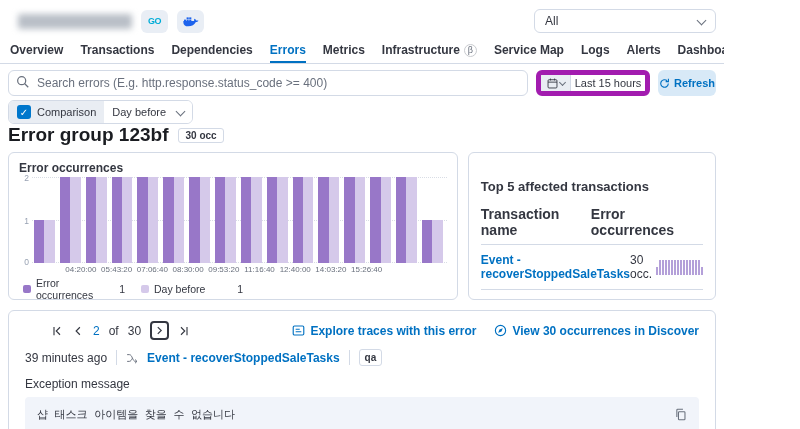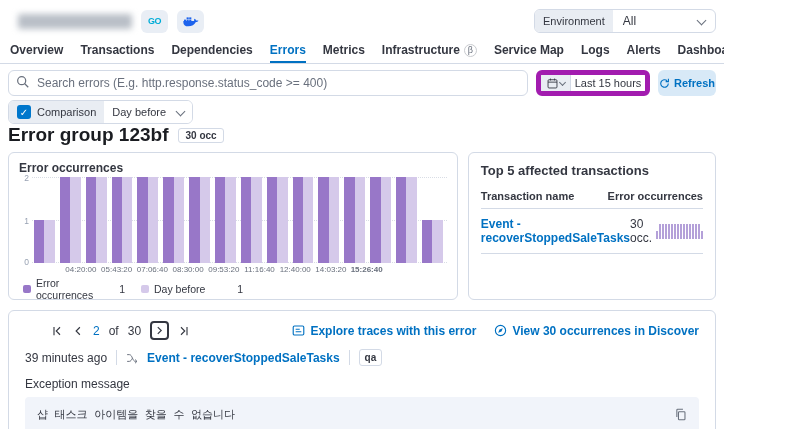--- a/index.html
+++ b/index.html
@@ -121,7 +121,6 @@
       </span>
     </div>
     <div class="env-group">
-      <span class="env-label">Environment</span>
       <span class="env-value">All</span>
       <span class="chev"></span>
     </div>

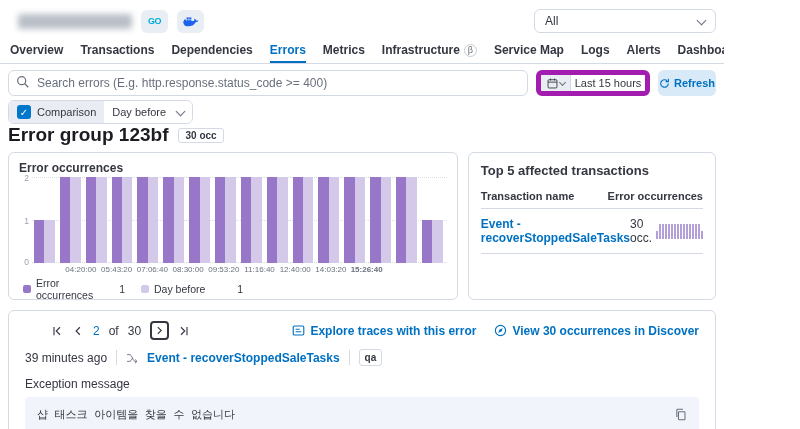--- a/index.html
+++ b/index.html
@@ -68,7 +68,7 @@
   .legend-dot { width:8px; height:8px; border-radius:2px; margin-right:5px; }
   .legend-value { margin-left:auto; padding-right:16px; }
 
-  .tx-panel { flex:1; padding:10px 12px; }
+  .tx-panel { flex:1; padding:26px 12px; }
   .tx-title { font-size:13px; font-weight:700; margin-bottom:6px; }
   .tx-header { display:flex; justify-content:space-between; font-size:11px; font-weight:700; padding:6px 0; border-bottom:1px solid #d3dae6; }
   .tx-row { display:flex; justify-content:space-between; align-items:center; padding:8px 0; border-bottom:1px solid #d3dae6; }

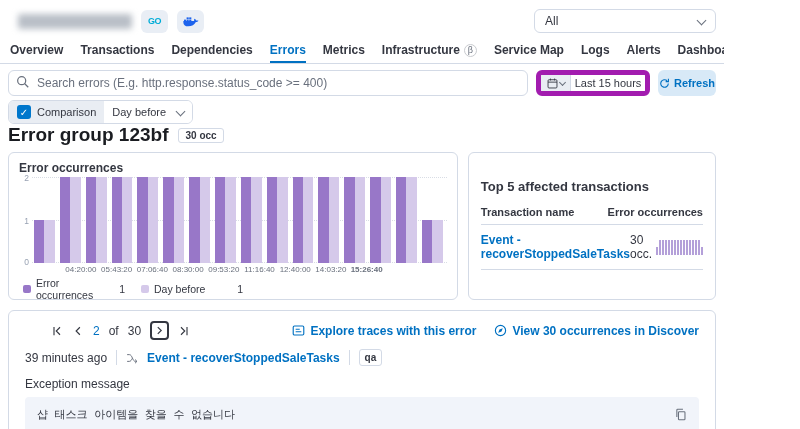--- a/index.html
+++ b/index.html
@@ -70,7 +70,7 @@
 
   .tx-panel { flex:1; padding:26px 12px; }
   .tx-title { font-size:13px; font-weight:700; margin-bottom:6px; }
-  .tx-header { display:flex; justify-content:space-between; font-size:11px; font-weight:700; padding:6px 0; border-bottom:1px solid #d3dae6; }
+  .tx-header { display:flex; justify-content:space-between; font-size:14px; font-weight:700; padding:6px 0; border-bottom:1px solid #d3dae6; }
   .tx-row { display:flex; justify-content:space-between; align-items:center; padding:8px 0; border-bottom:1px solid #d3dae6; }
   .link { color:#0071c2; font-size:12px; font-weight:600; text-decoration:none; cursor:pointer; }
   .tx-occ { display:flex; align-items:center; gap:4px; font-size:12px; }

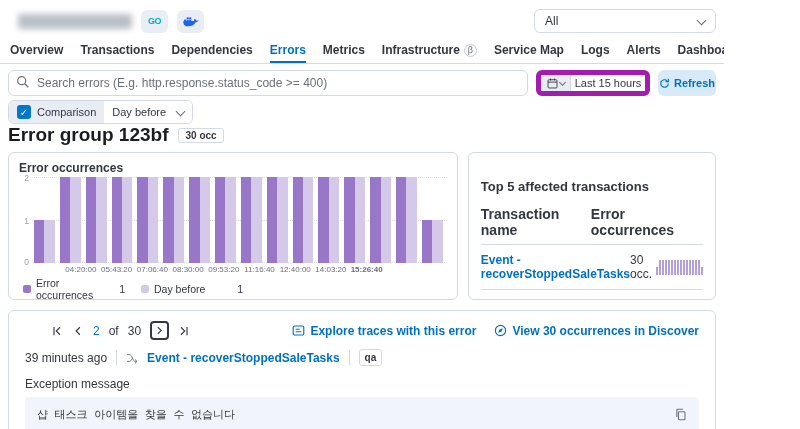--- a/index.html
+++ b/index.html
@@ -307,7 +307,7 @@
           <span style="left: 54.85%;">11:16:40</span>
           <span style="left: 63.46%;">12:40:00</span>
           <span style="left: 72.07%;">14:03:20</span>
-          <span style="left: 80.68%; font-weight: bold;">15:26:40</span>
+          <span style="left: 80.68%;">15:26:40</span>
           <span style="left: 89.29%; margin-top: 45px;">16:50:00</span>
         </div>
       <div class="legend">

